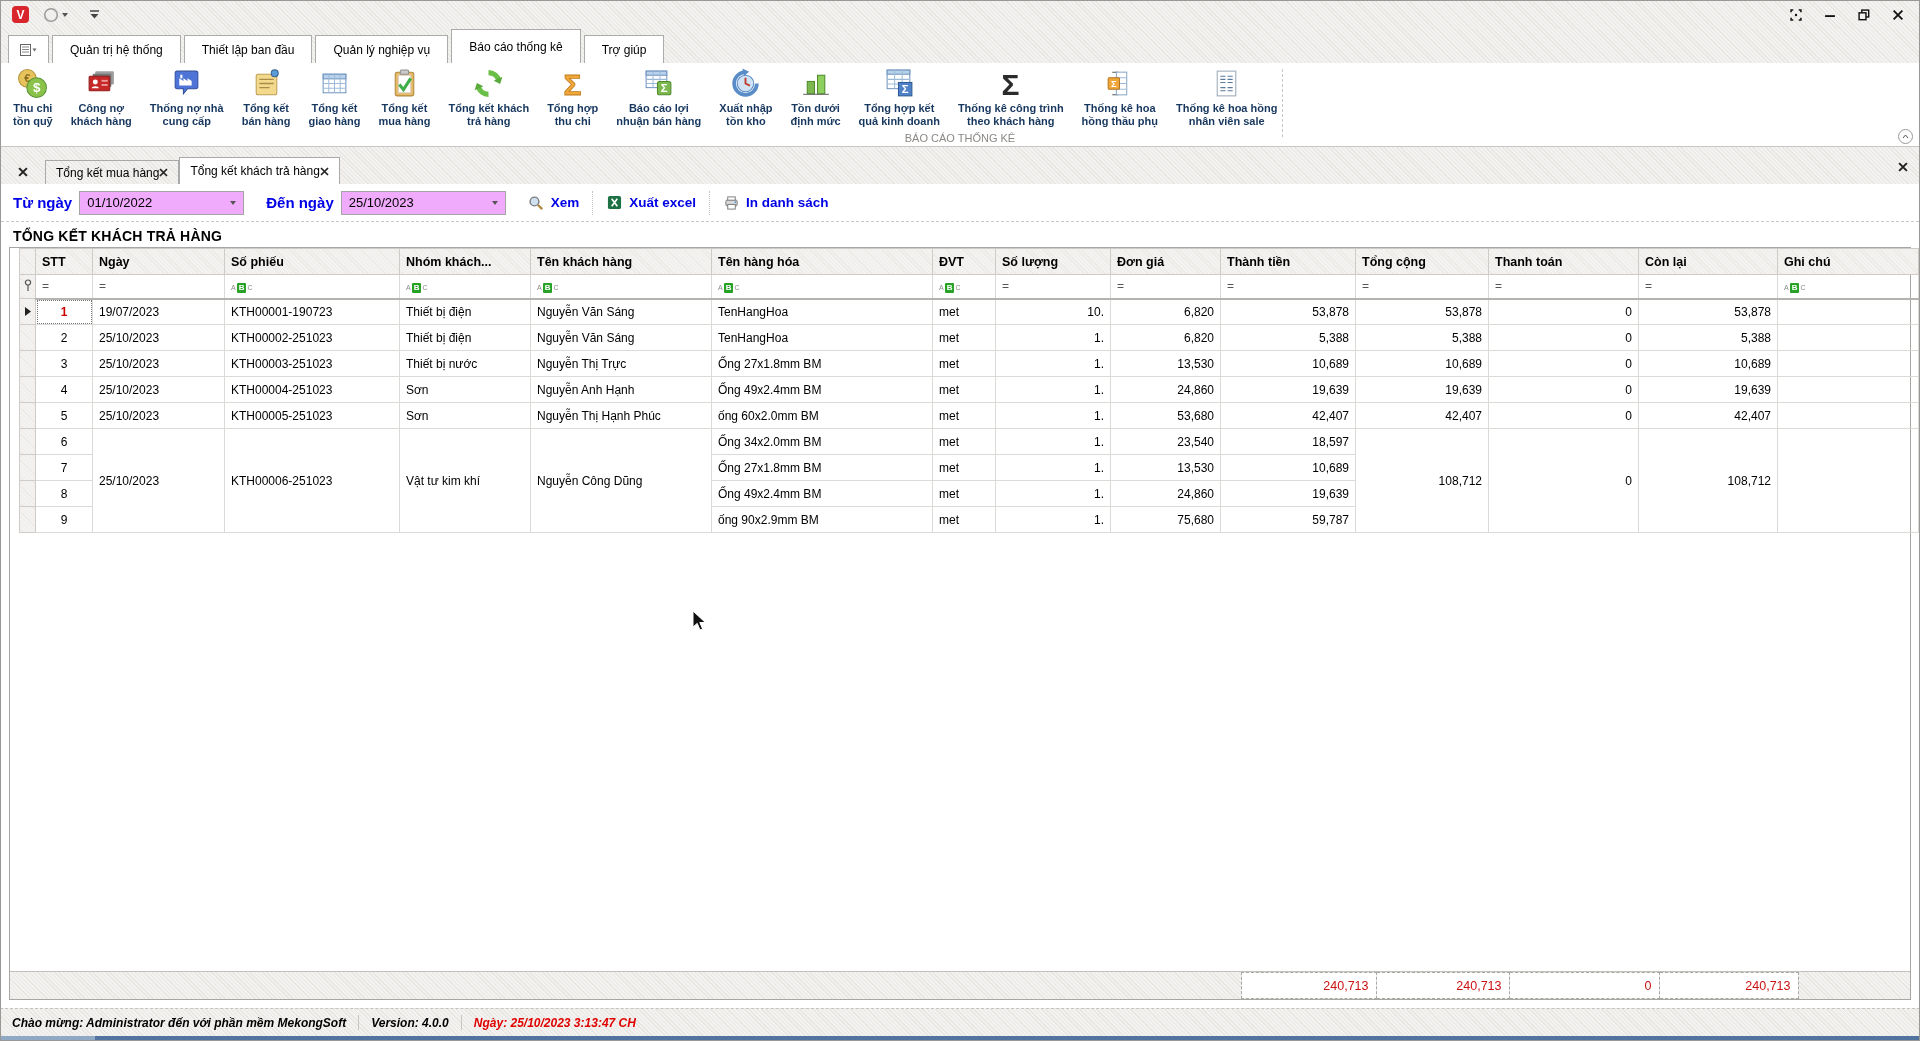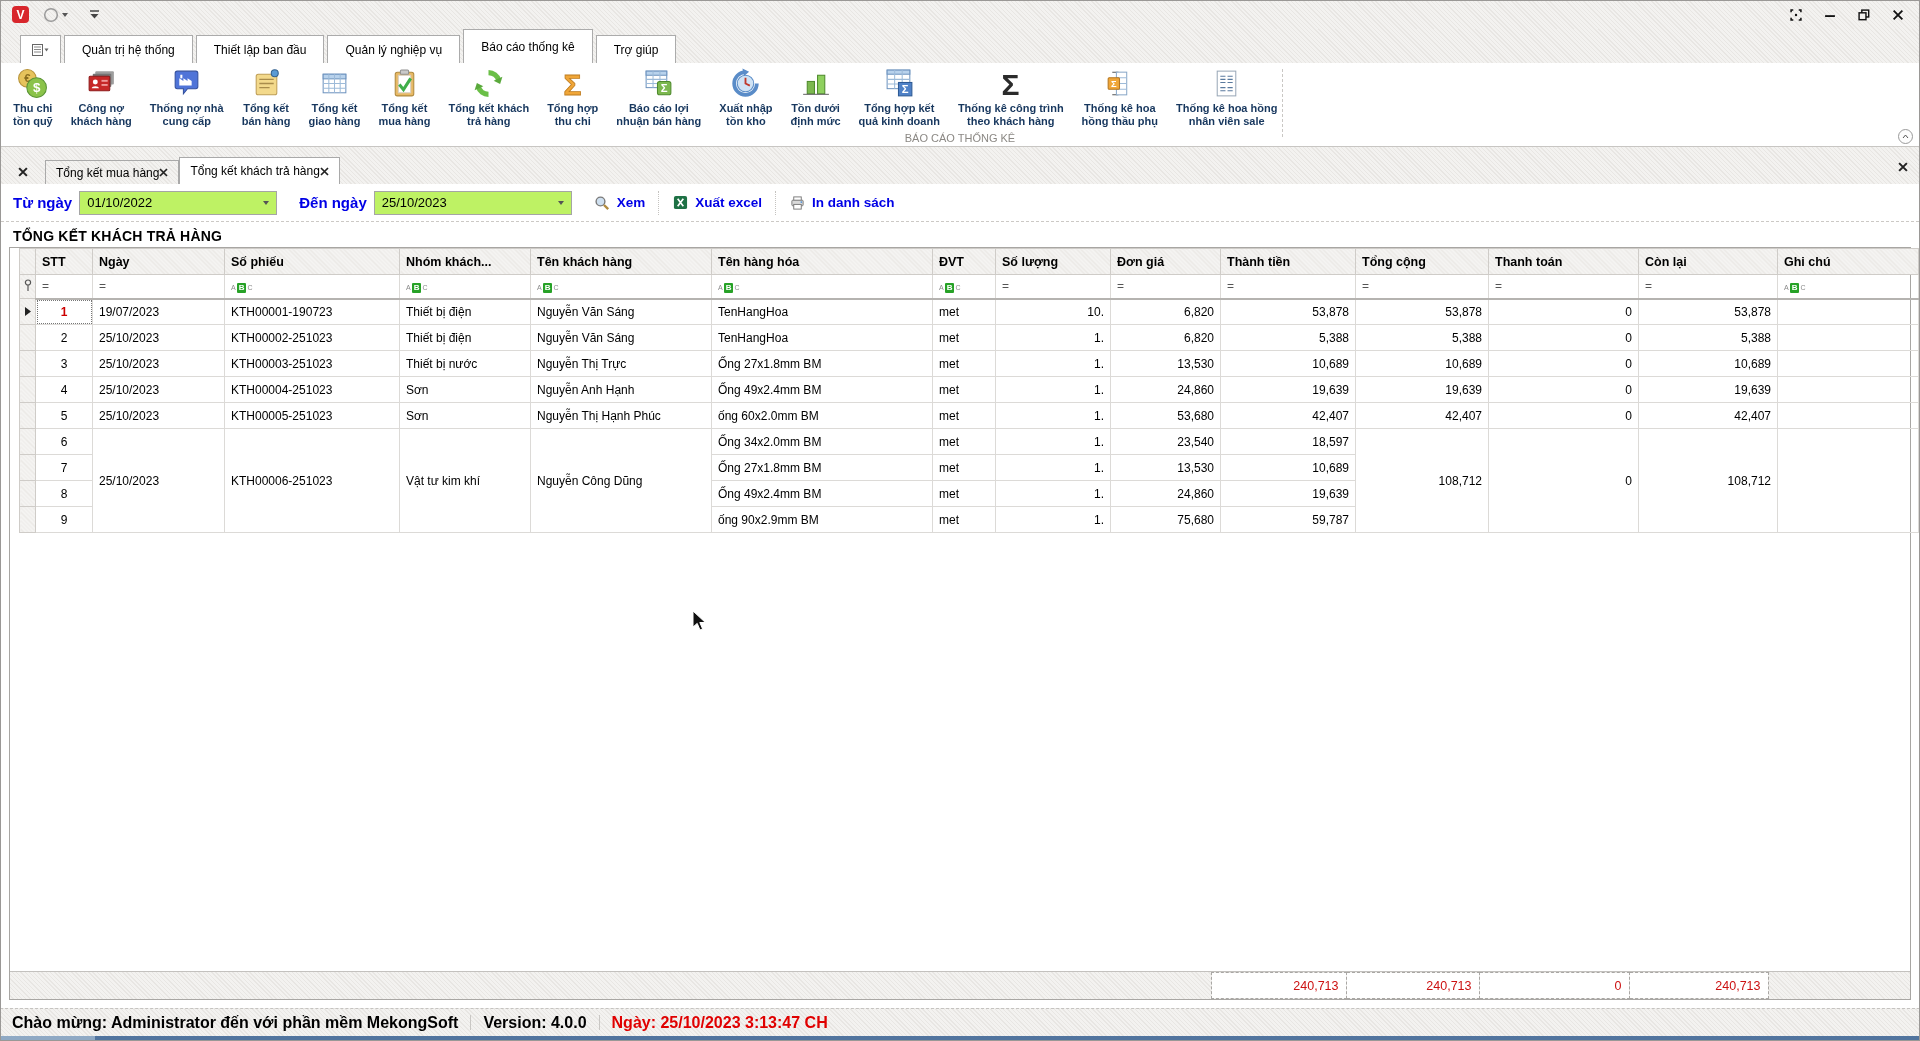--- a/index.html
+++ b/index.html
@@ -22,7 +22,7 @@
   .win-controls span{display:flex;align-items:center;}
 
   
-  .menubar{height:34px;display:flex;align-items:flex-end;padding-left:20px;gap:3px;}
+  .menubar{height:34px;display:flex;align-items:flex-end;padding-left:8px;gap:3px;}
   .menu-tab{background:#fff;border:1px solid #ababab;border-bottom:none;padding:0 17px;height:27px;
             display:flex;align-items:center;font-size:12px;white-space:nowrap;}
   .menu-tab.icon-tab{padding:0 11px;}

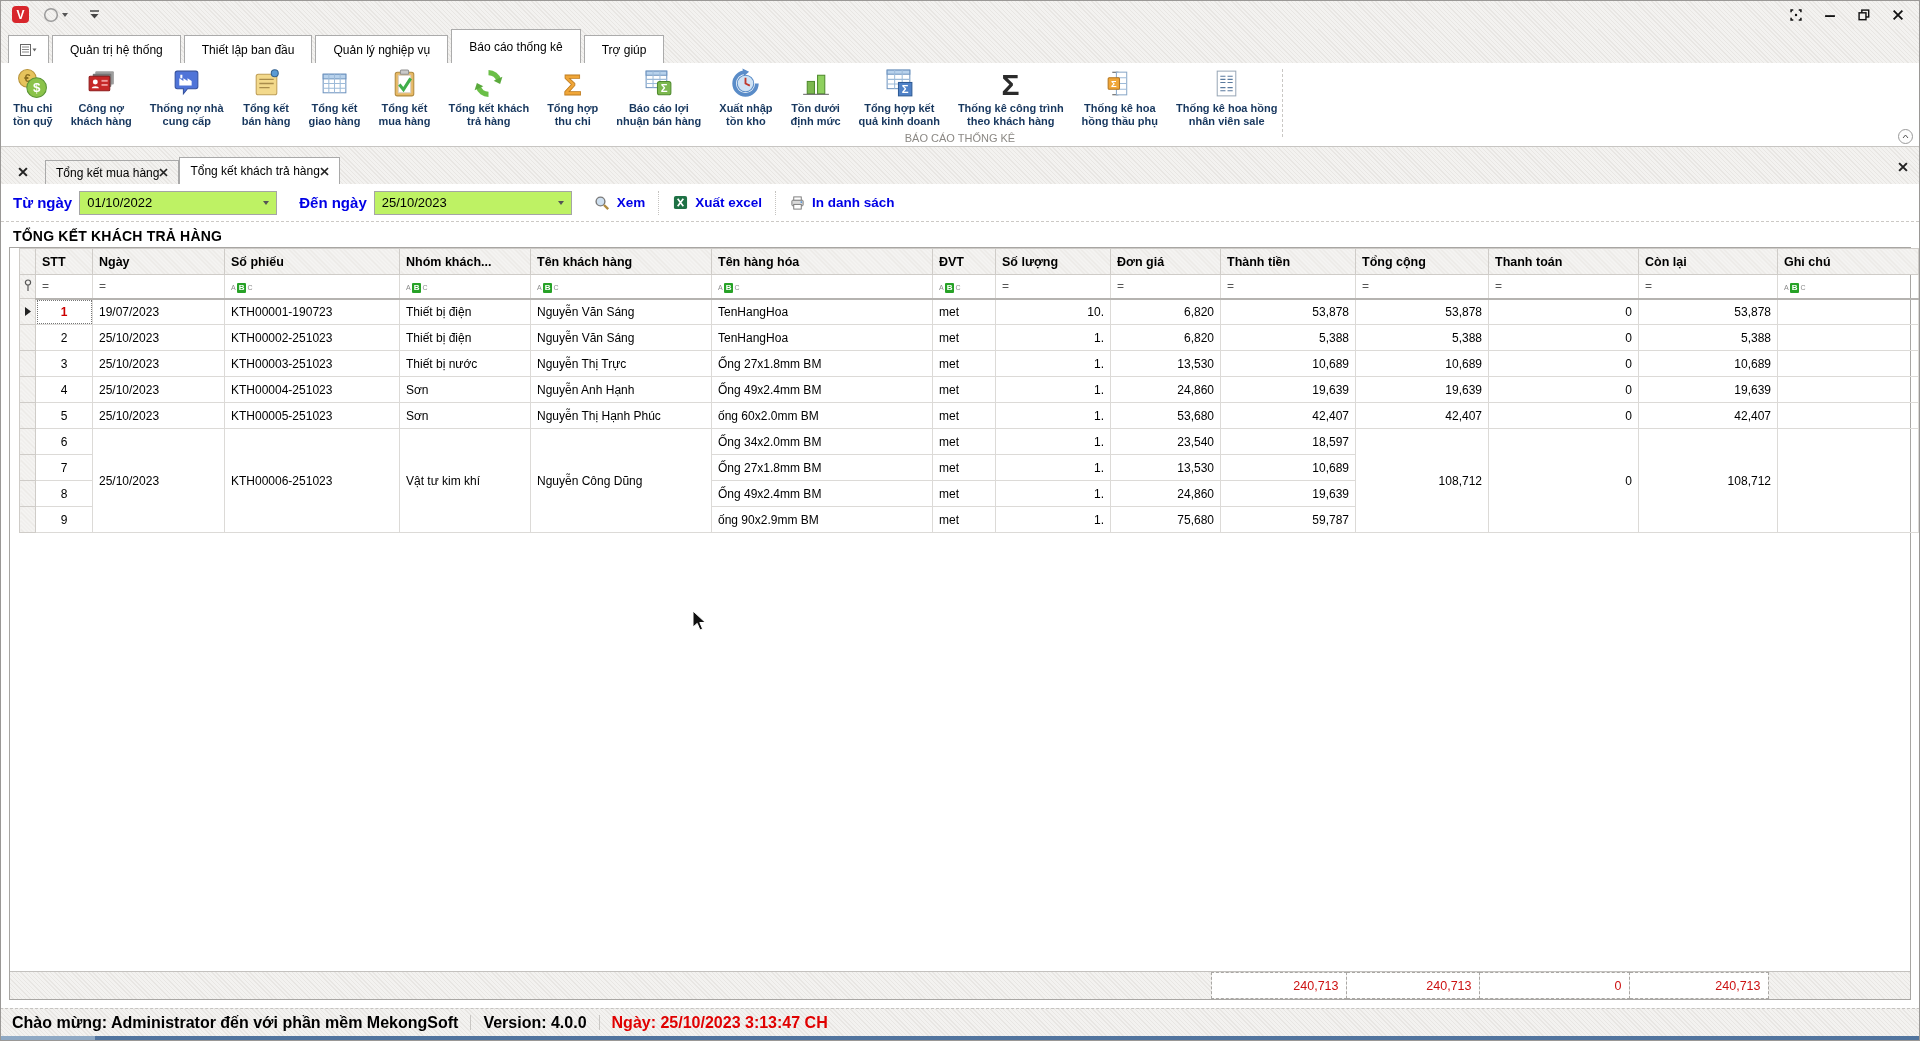--- a/index.html
+++ b/index.html
@@ -51,7 +51,7 @@
   .content{position:absolute;top:184px;left:1px;right:1px;bottom:33px;background:#fff;}
   .filterbar{height:37px;display:flex;align-items:center;padding:0 12px;border-bottom:1px dashed #ccc9c5;}
   .flabel{color:#0000e6;font-weight:bold;font-size:15px;margin-right:7px;}
-  .combo{width:198px;height:24px;border:1px solid #a5a5a5;display:flex;align-items:center;background:#bef264;
+  .combo{width:165px;height:24px;border:1px solid #a5a5a5;display:flex;align-items:center;background:#f0abfc;
          font-size:13px;padding:0 7px;justify-content:space-between;margin-right:22px;box-sizing:border-box;}
   .vsep{width:1px;height:24px;border-left:1px dotted #c5c3c0;margin:0 13px;}
   .linkbtn{display:flex;align-items:center;gap:7px;color:#0000e6;font-weight:bold;font-size:13.5px;cursor:default;}

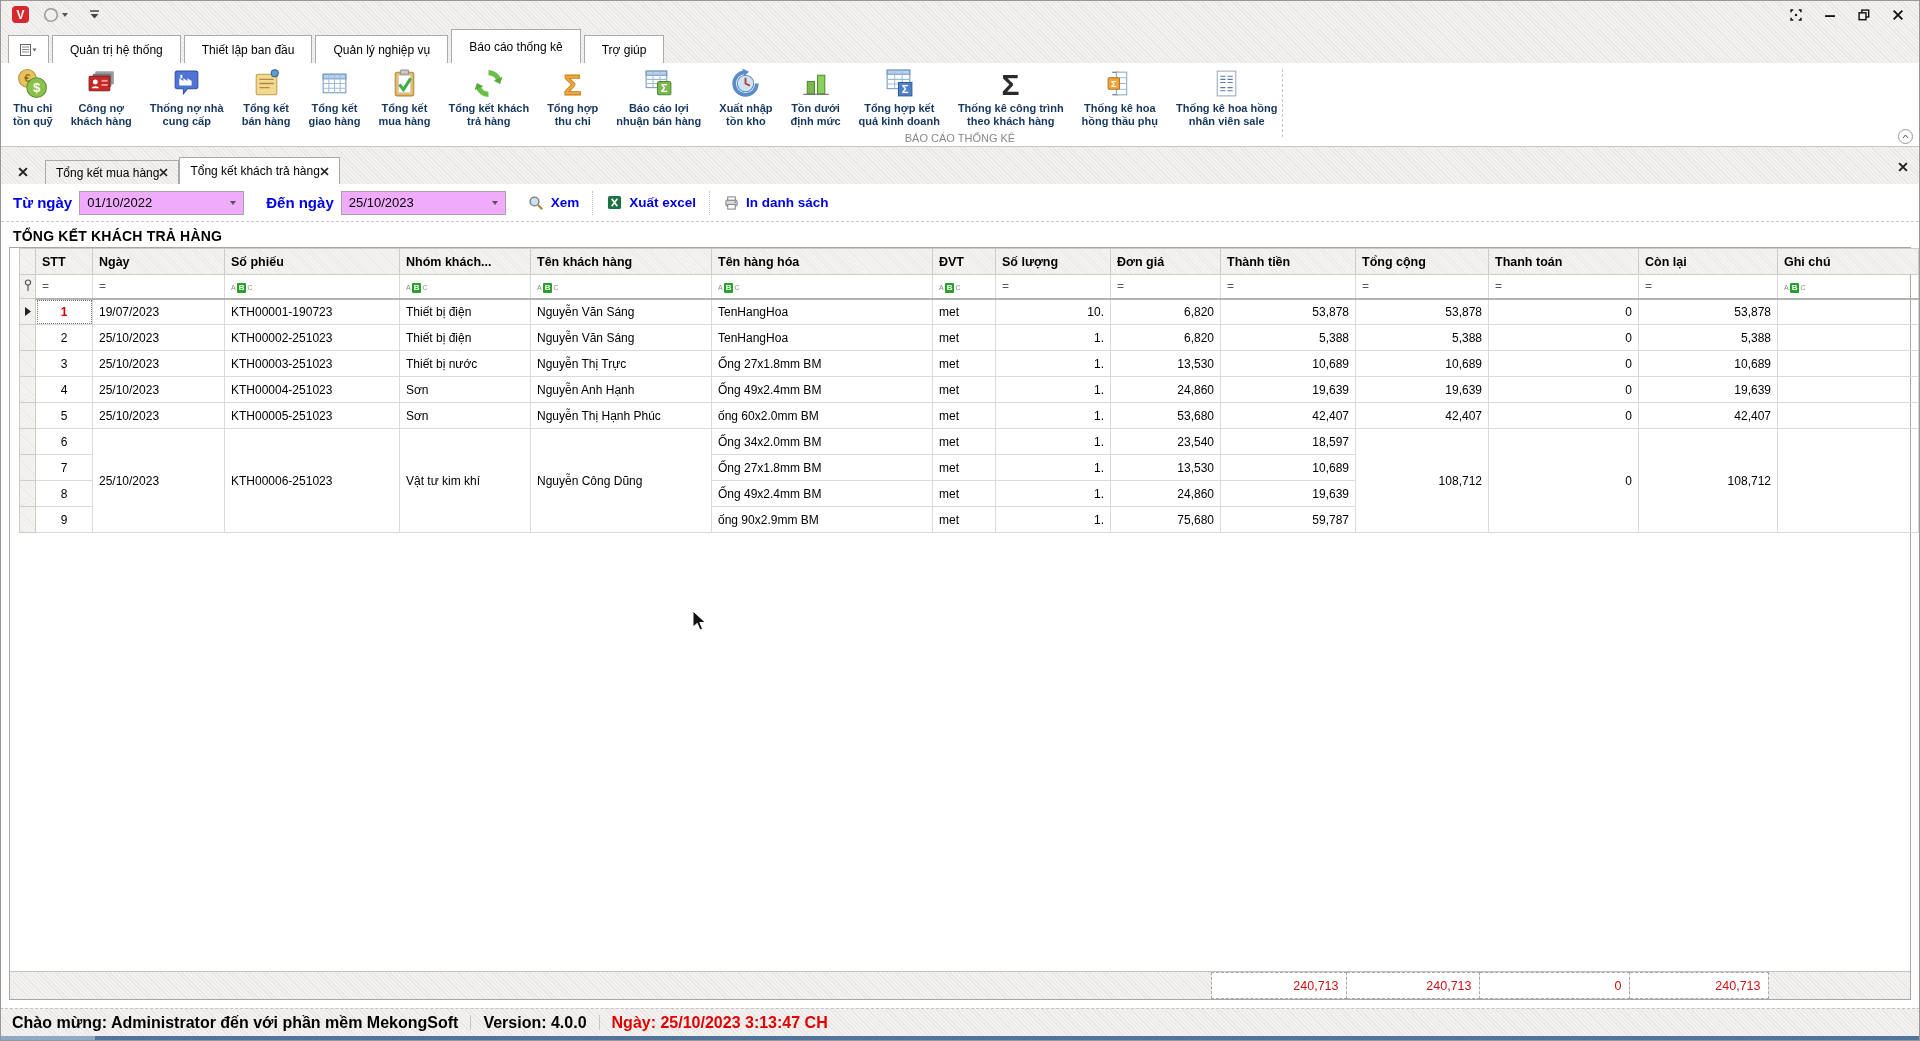--- a/index.html
+++ b/index.html
@@ -74,7 +74,7 @@
   .abc i{font-style:normal;font-size:7px;color:#888;}
   .abc b{font-size:8px;color:#fff;background:#27a227;padding:1px 2px;margin:0 1px;border-radius:1px;}
   .gfoot{position:absolute;left:0;right:0;bottom:0;height:27px;border-top:1px solid #c3c1be;
-         background:repeating-linear-gradient(45deg,#f3f2f0 0px,#f3f2f0 2px,#e8e6e3 2px,#e8e6e3 3px);}
+         background:repeating-linear-gradient(45deg,#f3f2f0 0px,#f3f2f0 2px,#e8e6e3 2px,#e8e6e3 3px);padding-left:30px;}
   .gfoot table{border-collapse:collapse;table-layout:fixed;width:100%;height:27px;}
   .gfoot td{box-sizing:border-box;white-space:nowrap;overflow:hidden;}
   td.fc{background:#fff;border:1px dashed #a9a7a4;color:#cc1111;text-align:right;padding:0 7px;font-size:12.5px;}

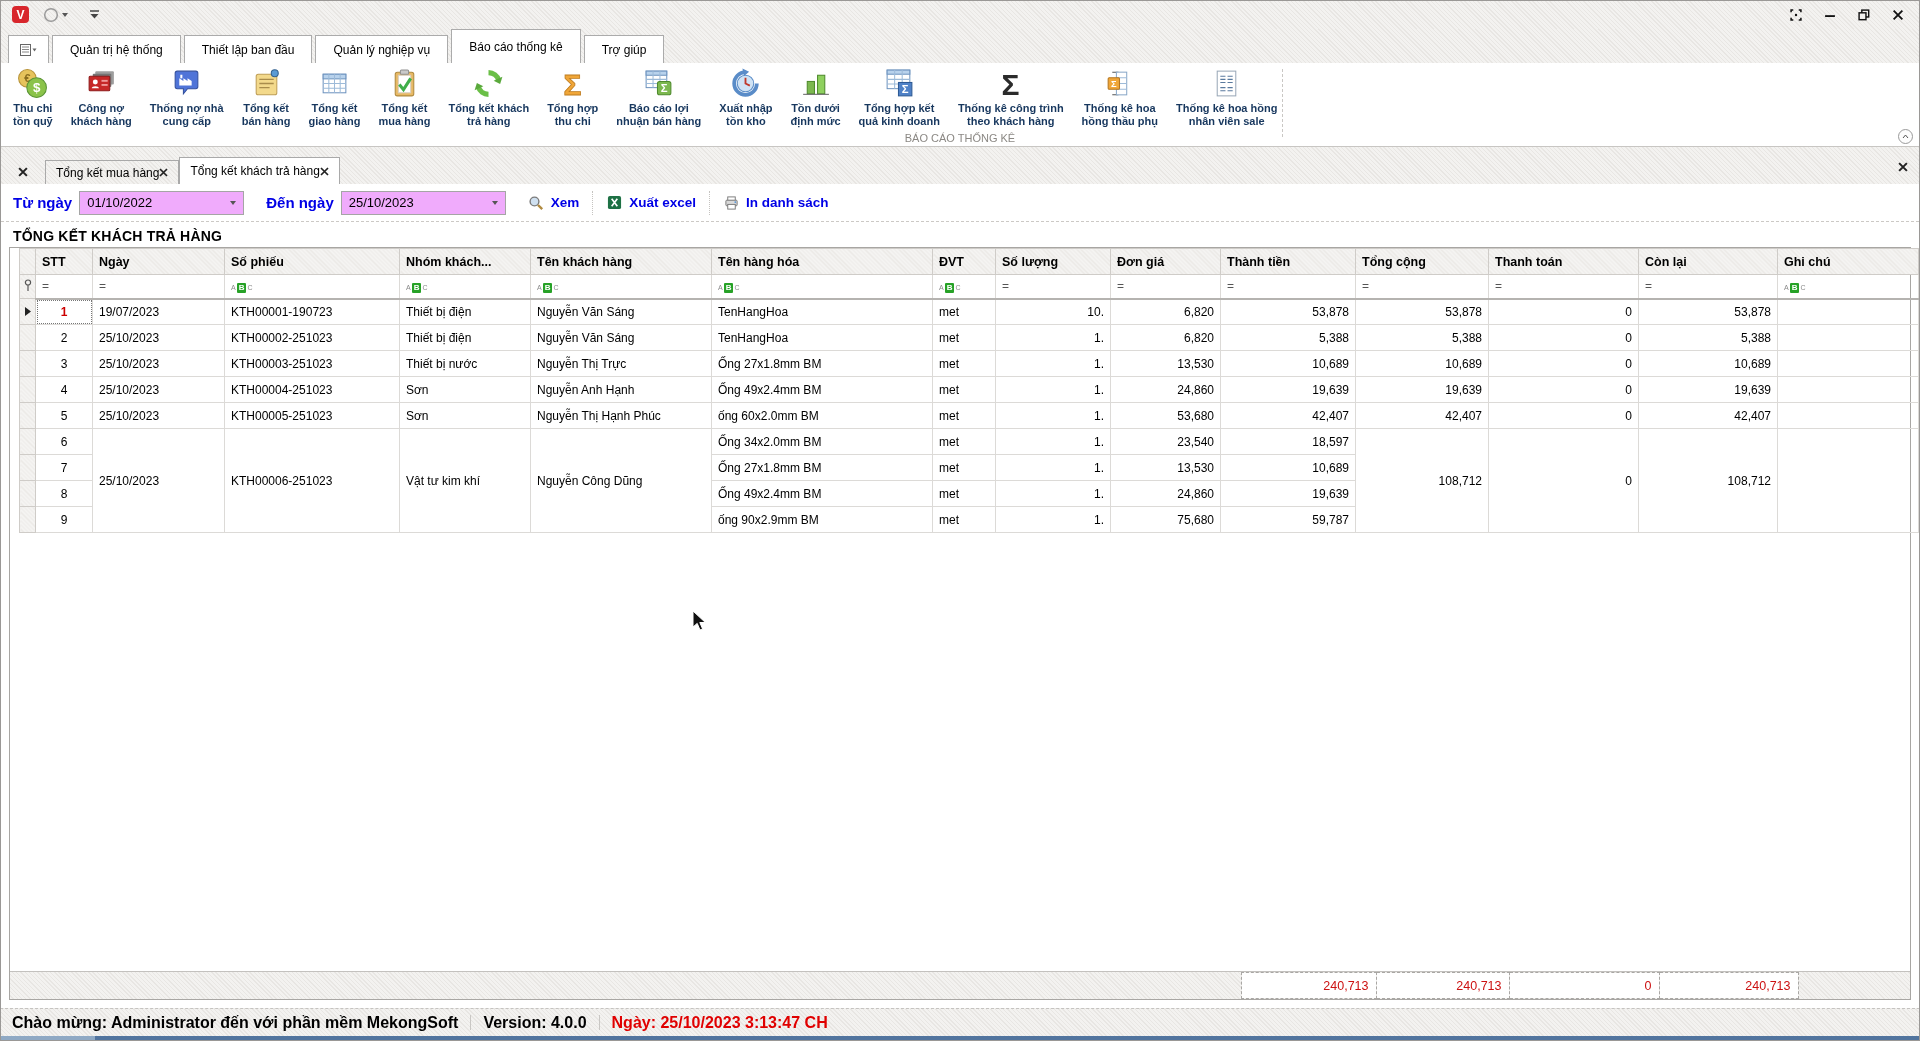--- a/index.html
+++ b/index.html
@@ -82,7 +82,7 @@
 
   
   .statusbar{position:absolute;left:0;right:0;bottom:5px;height:28px;display:flex;align-items:center;
-             padding:0 12px;border-top:1px dashed #c5c3c0;font-weight:bold;font-size:16px;box-sizing:border-box;}
+             padding:0 12px;border-top:1px dashed #c5c3c0;font-weight:bold;font-size:12px;box-sizing:border-box;font-style:italic;}
   .sb-sep{width:1px;height:15px;background:#c9c7c4;margin:0 12px;}
   .sb-date{color:#e00000;}
   .sb-right{margin-left:auto;border-left:1px dashed #b5b3b0;padding-left:14px;height:100%;display:flex;align-items:center;}

